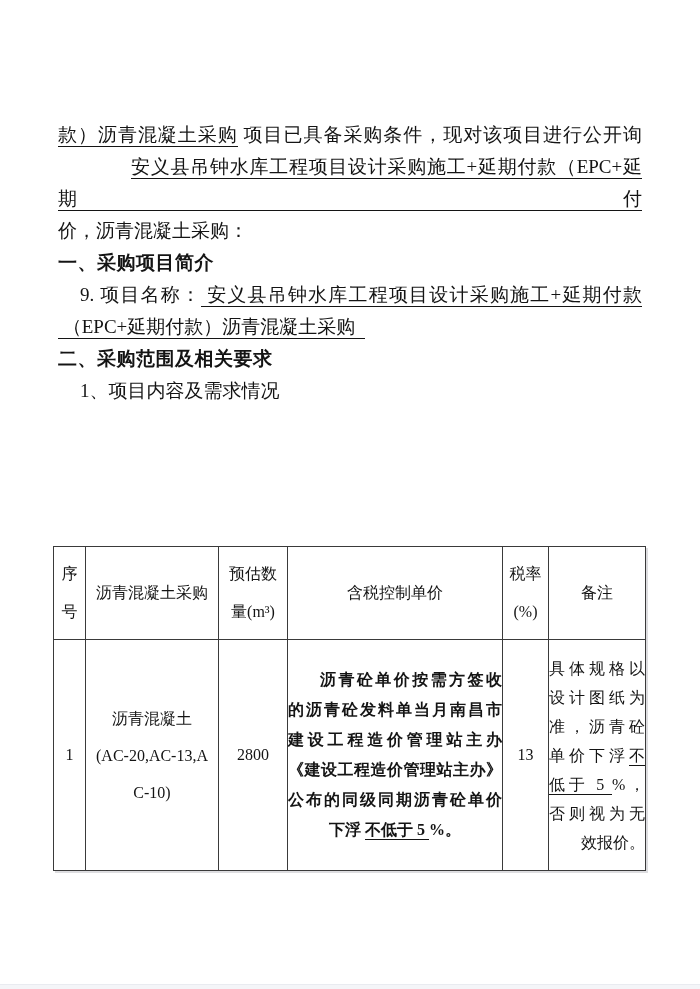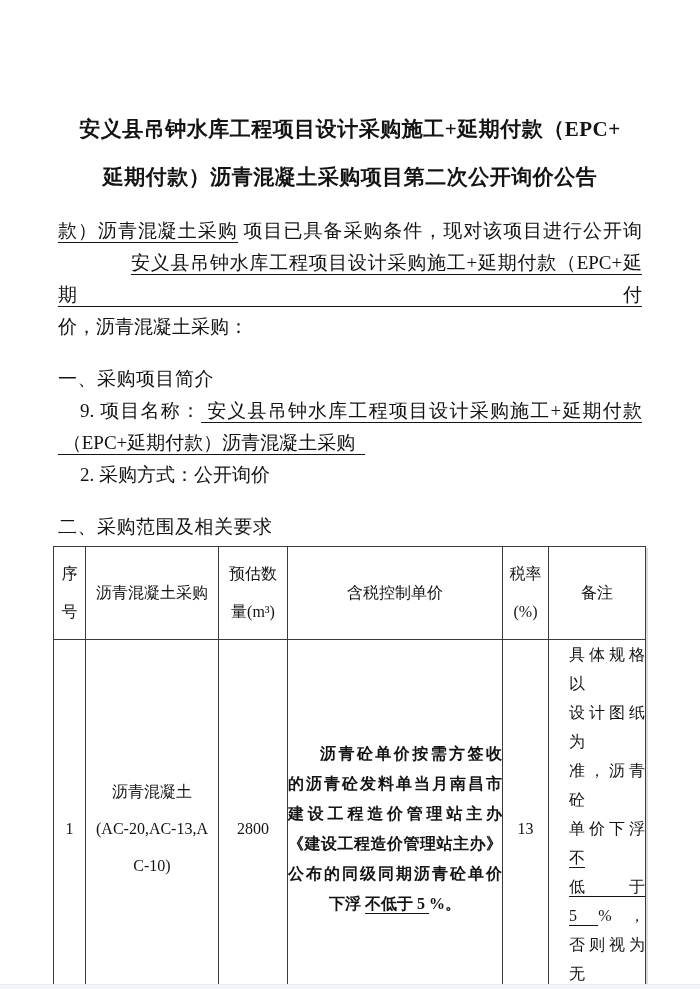--- a/index.html
+++ b/index.html
@@ -55,10 +55,6 @@
 
   <div class="doc">
 
-    <h1 class="title">
-      <div class="tline">安义县吊钟水库工程项目设计采购施工+延期付款（EPC+</div>
-      <div class="tline">延期付款）沥青混凝土采购项目第二次公开询价公告</div>
-    </h1>
 
     <div class="para">
       <div class="bl jl"><span class="u">款）沥青混凝土采购</span><span>&nbsp;项目已具备采购条件，现对该项目进行公开询</span></div>

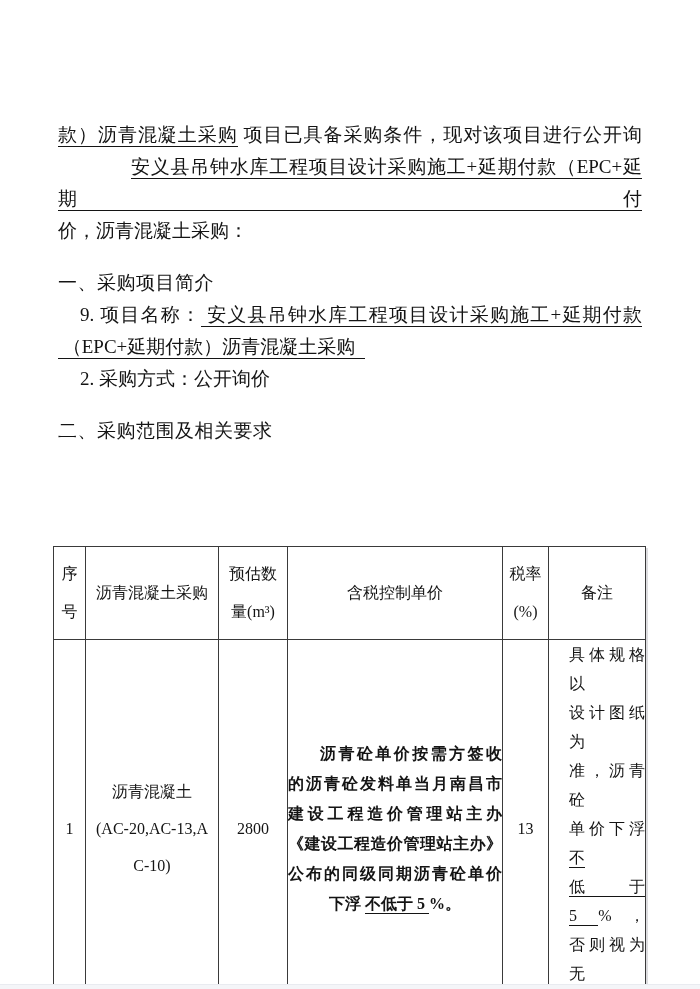--- a/index.html
+++ b/index.html
@@ -19,7 +19,7 @@
   .jl{text-align:justify;text-align-last:justify;}
   .ind4{text-indent:73px;}
   .ind1{text-indent:22px;}
-  .h{font-family:"Liberation Sans","DejaVu Sans",sans-serif;font-weight:normal;letter-spacing:.5px;margin-top:20px;}
+  .h{font-family:"Liberation Sans","DejaVu Sans",sans-serif;font-weight:bold;letter-spacing:.5px;}
   .u{border-bottom:1px solid #141414;padding-bottom:1px;}
 
   table.qtable{

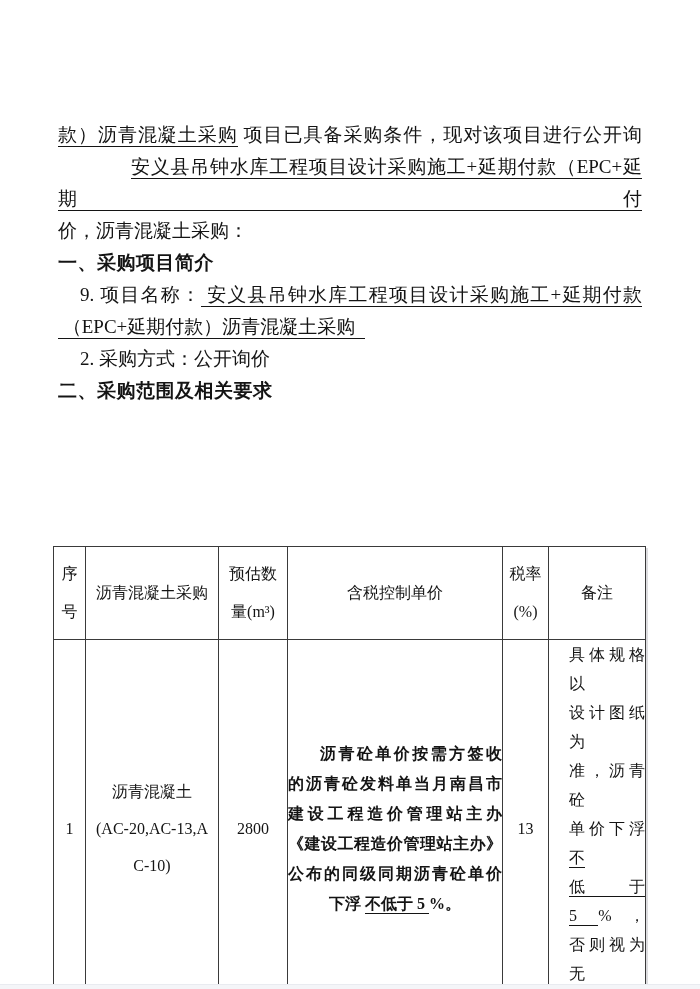--- a/index.html
+++ b/index.html
@@ -67,7 +67,6 @@
     <div class="bl jl ind1"><span>9. 项目名称：</span><span class="u">&nbsp;安义县吊钟水库工程项目设计采购施工+延期付款</span></div>
     <div class="bl"><span class="u">&nbsp;（EPC+延期付款）沥青混凝土采购&nbsp;&nbsp;</span></div>
 
-    <div class="bl ind1">2. 采购方式：公开询价</div>
 
     <div class="bl h">二、采购范围及相关要求</div>
 

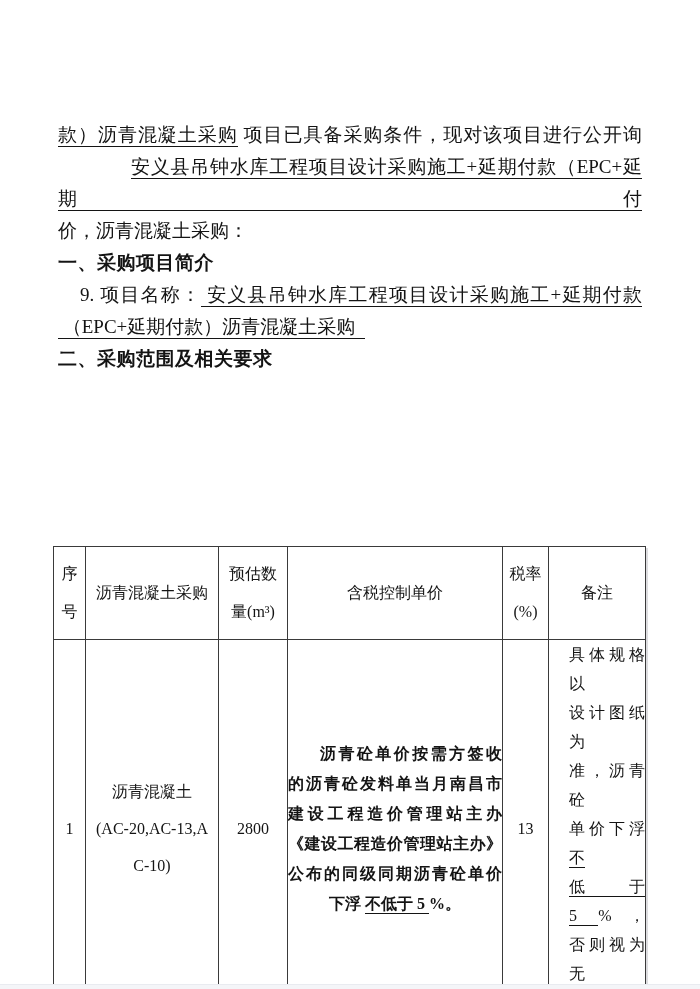--- a/index.html
+++ b/index.html
@@ -69,6 +69,7 @@
 
 
     <div class="bl h">二、采购范围及相关要求</div>
+    <div class="bl ind1">1、项目内容及需求情况</div>
 
   </div>
 

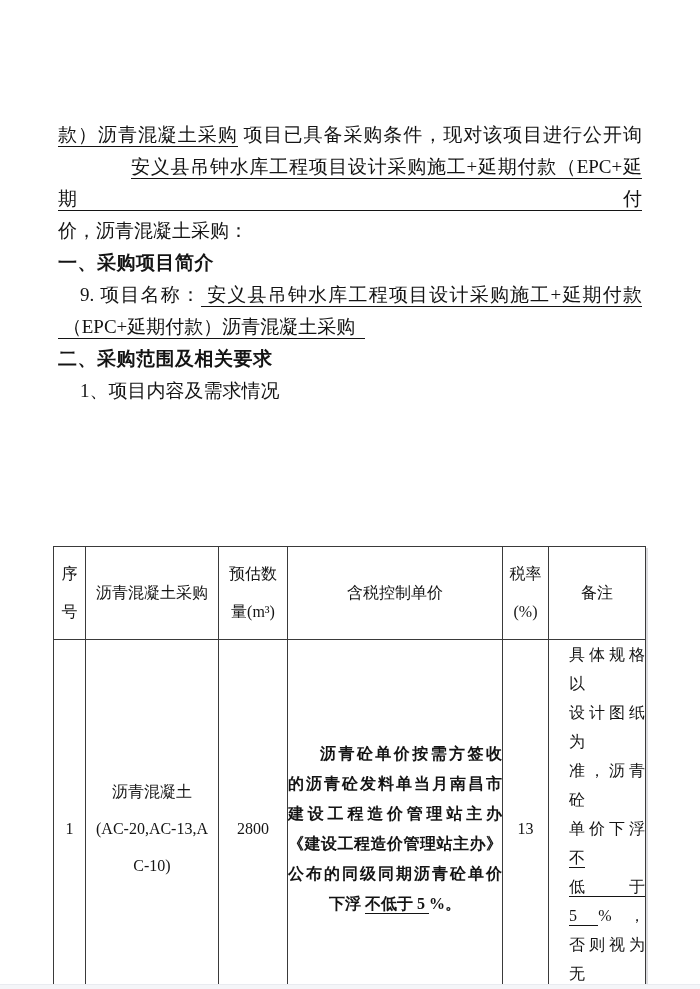--- a/index.html
+++ b/index.html
@@ -41,7 +41,7 @@
   .pline{line-height:30px;font-weight:bold;}
   .pind{text-indent:32px;}
   .remarkcell{text-align:left;padding:0 6px;}
-  .rline{line-height:29px;margin-left:20px;}
+  .rline{line-height:29px;}
   .ctr{text-align:left;}
   .page-edge{
     position:absolute;left:0;right:0;bottom:0;height:4px;

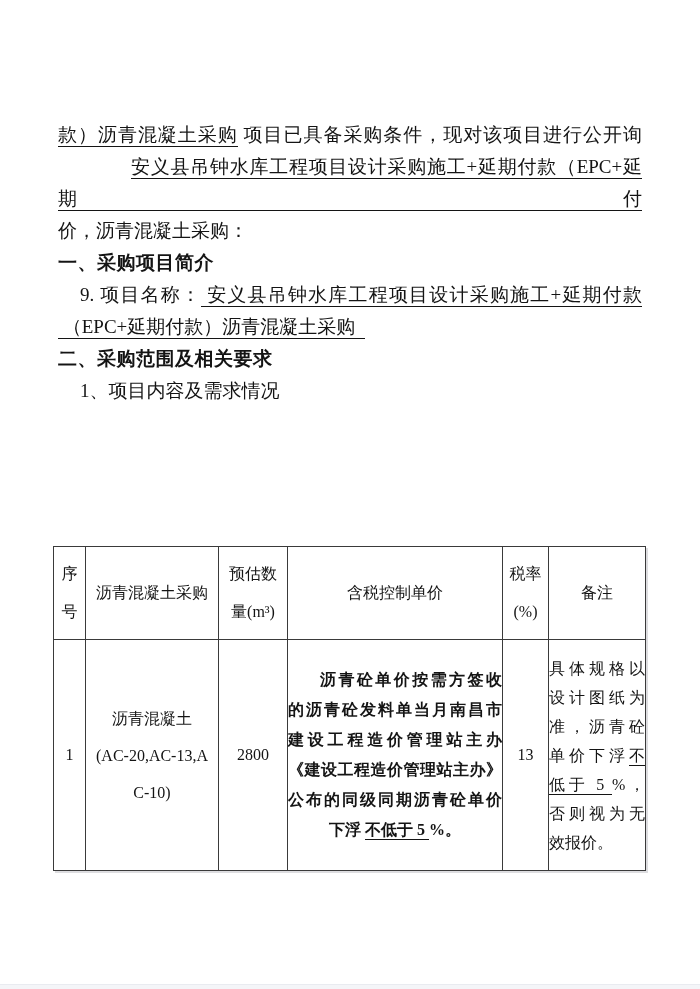--- a/index.html
+++ b/index.html
@@ -42,7 +42,7 @@
   .pind{text-indent:32px;}
   .remarkcell{text-align:left;padding:0 6px;}
   .rline{line-height:29px;}
-  .ctr{text-align:left;}
+  .ctr{text-align:right;}
   .page-edge{
     position:absolute;left:0;right:0;bottom:0;height:4px;
     background:#f4f5f8;border-top:1px solid #e9ebf0;

